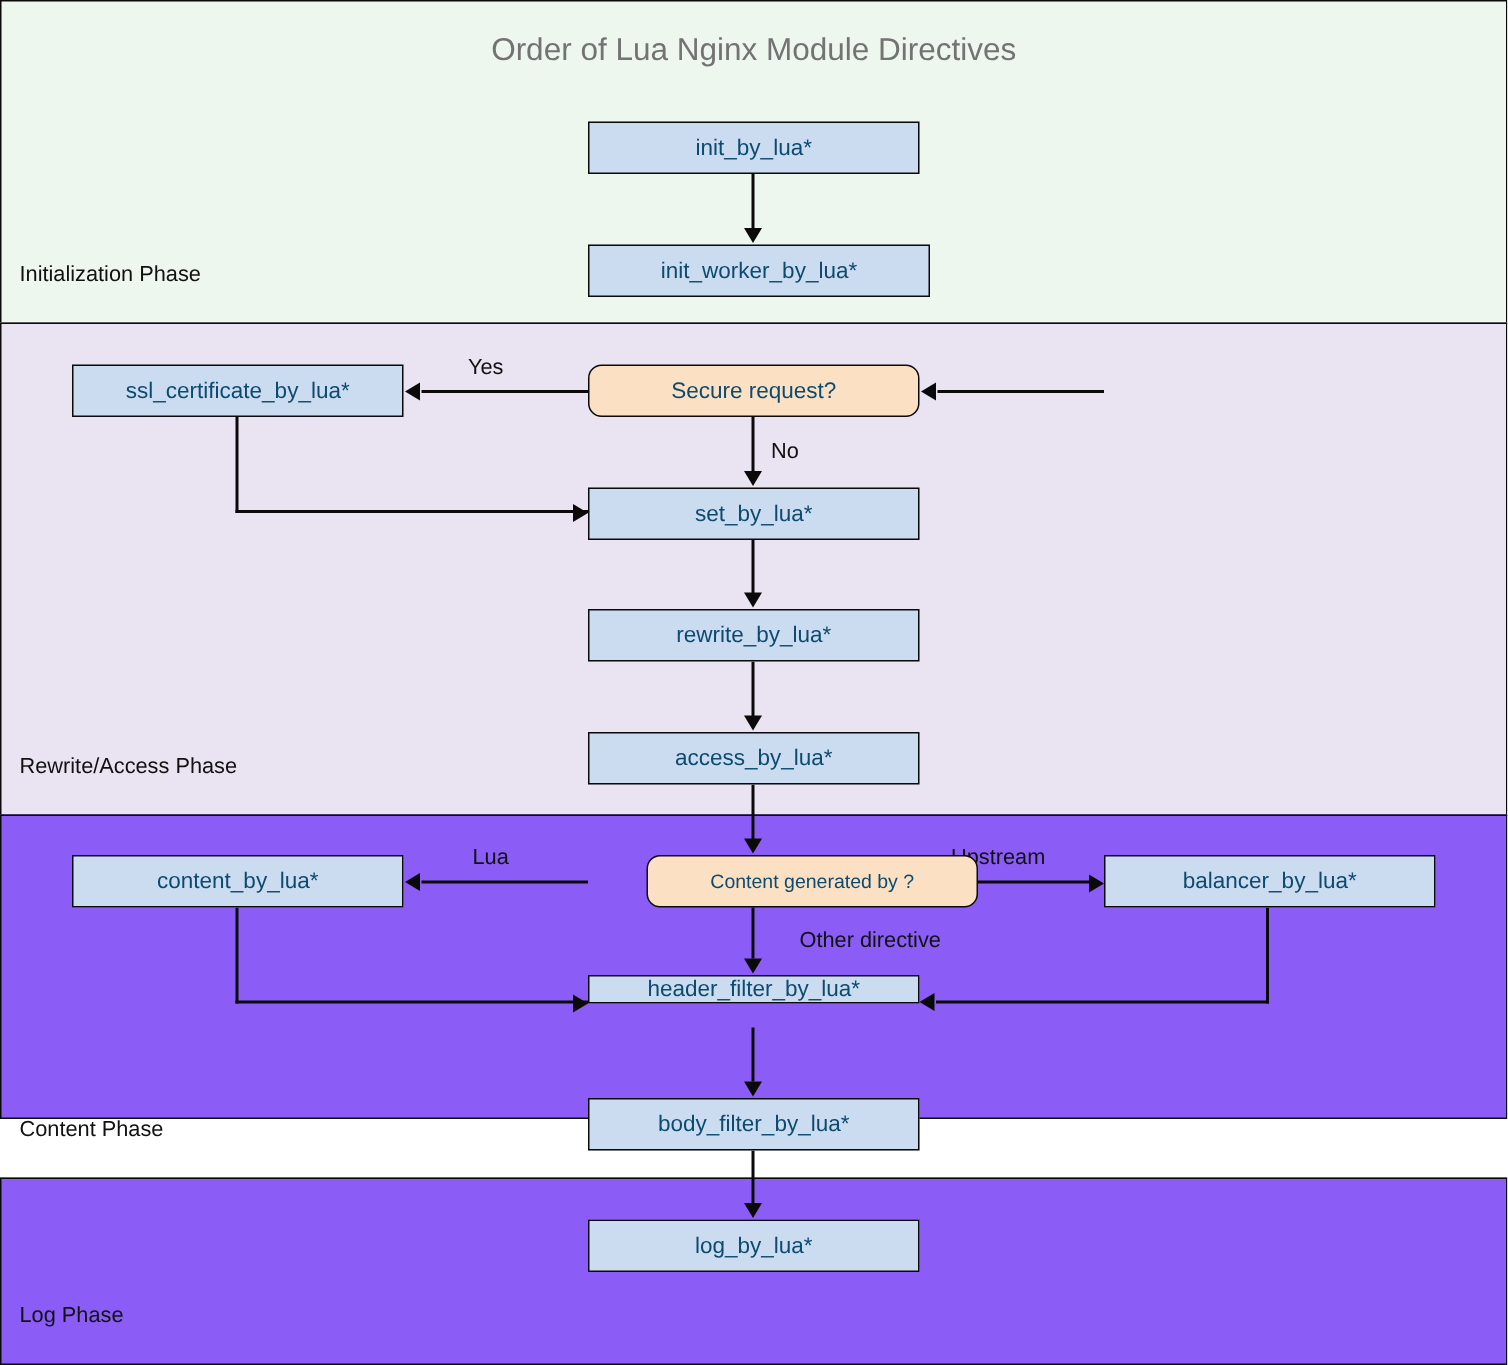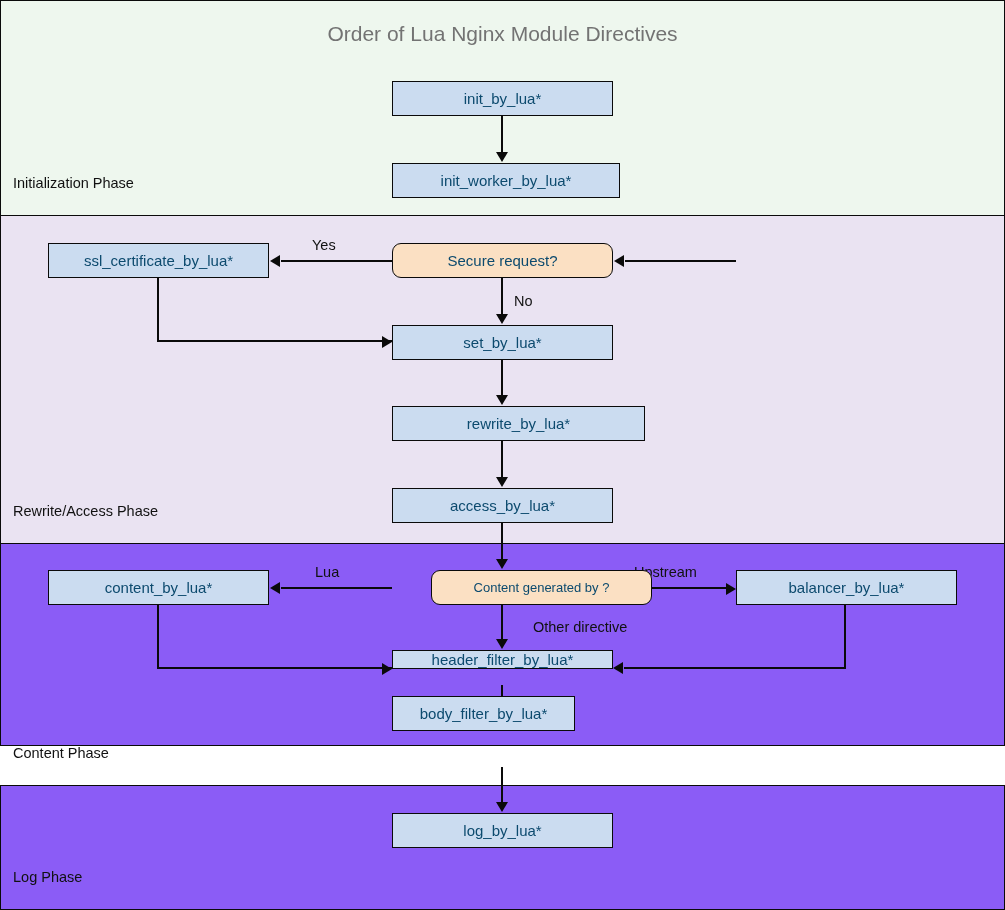--- a/index.html
+++ b/index.html
@@ -111,7 +111,7 @@
   <div class="node orange" style="left: 392px; top: 243px; width: 221px; height: 35px;">Secure request?</div>
   <div class="node blue" style="left: 48px; top: 243px; width: 221px; height: 35px;">ssl_certificate_by_lua*</div>
   <div class="node blue" style="left: 392px; top: 325px; width: 221px; height: 35px;">set_by_lua*</div>
-  <div class="node blue" style="left: 392px; top: 406px; width: 253px; height: 35px;">rewrite_by_lua*</div>
+  <div class="node blue" style="left: 392px; top: 406px; width: 221px; height: 35px;">rewrite_by_lua*</div>
   <div class="node blue" style="left: 392px; top: 488px; width: 221px; height: 35px;">access_by_lua*</div>
   <div class="node orange small" style="left: 392px; top: 570px; width: 221px; height: 35px;">Content generated by ?</div>
   <div class="node blue" style="left: 48px; top: 570px; width: 221px; height: 35px;">content_by_lua*</div>

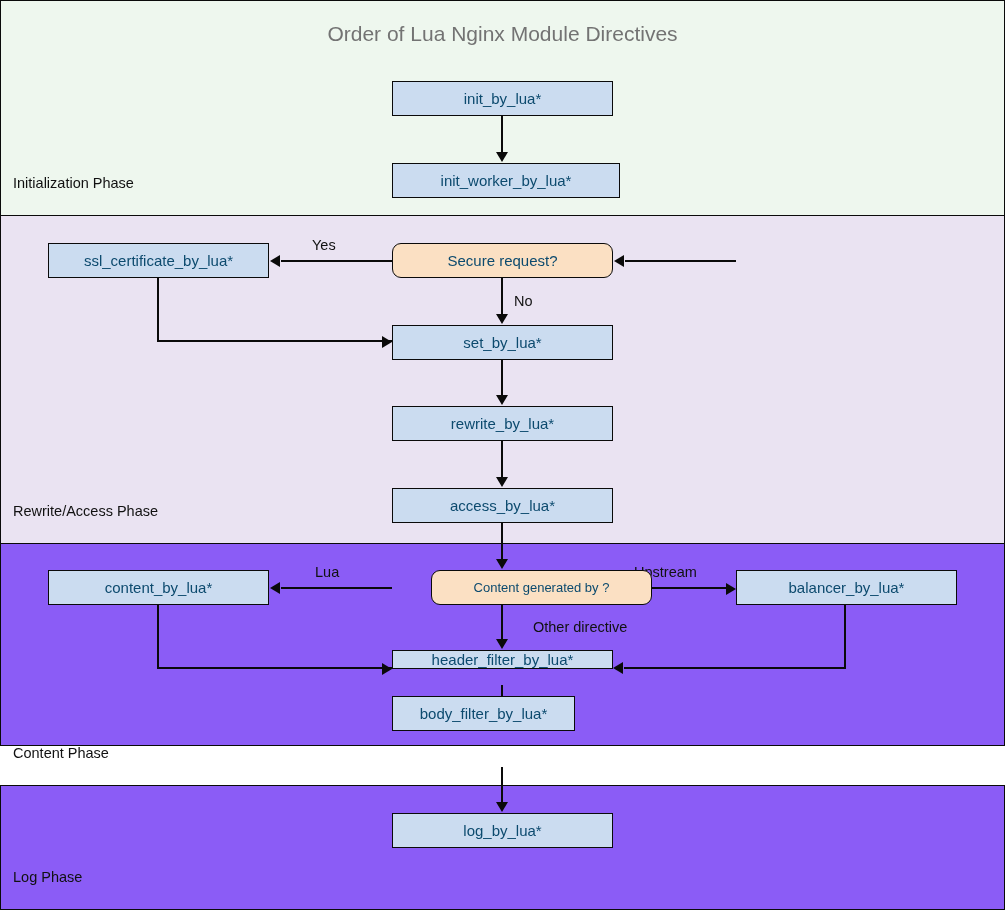--- a/index.html
+++ b/index.html
@@ -117,7 +117,7 @@
   <div class="node blue" style="left: 48px; top: 570px; width: 221px; height: 35px;">content_by_lua*</div>
   <div class="node blue" style="left: 736px; top: 570px; width: 221px; height: 35px;">balancer_by_lua*</div>
   <div class="node blue" style="left: 392px; top: 650px; width: 221px; height: 19px;">header_filter_by_lua*</div>
-  <div class="node blue" style="left: 392px; top: 696px; width: 183px; height: 35px;">body_filter_by_lua*</div>
+  <div class="node blue" style="left: 392px; top: 732px; width: 221px; height: 35px;">body_filter_by_lua*</div>
   <div class="node blue" style="left: 392px; top: 813px; width: 221px; height: 35px;">log_by_lua*</div>
 
 </div>

